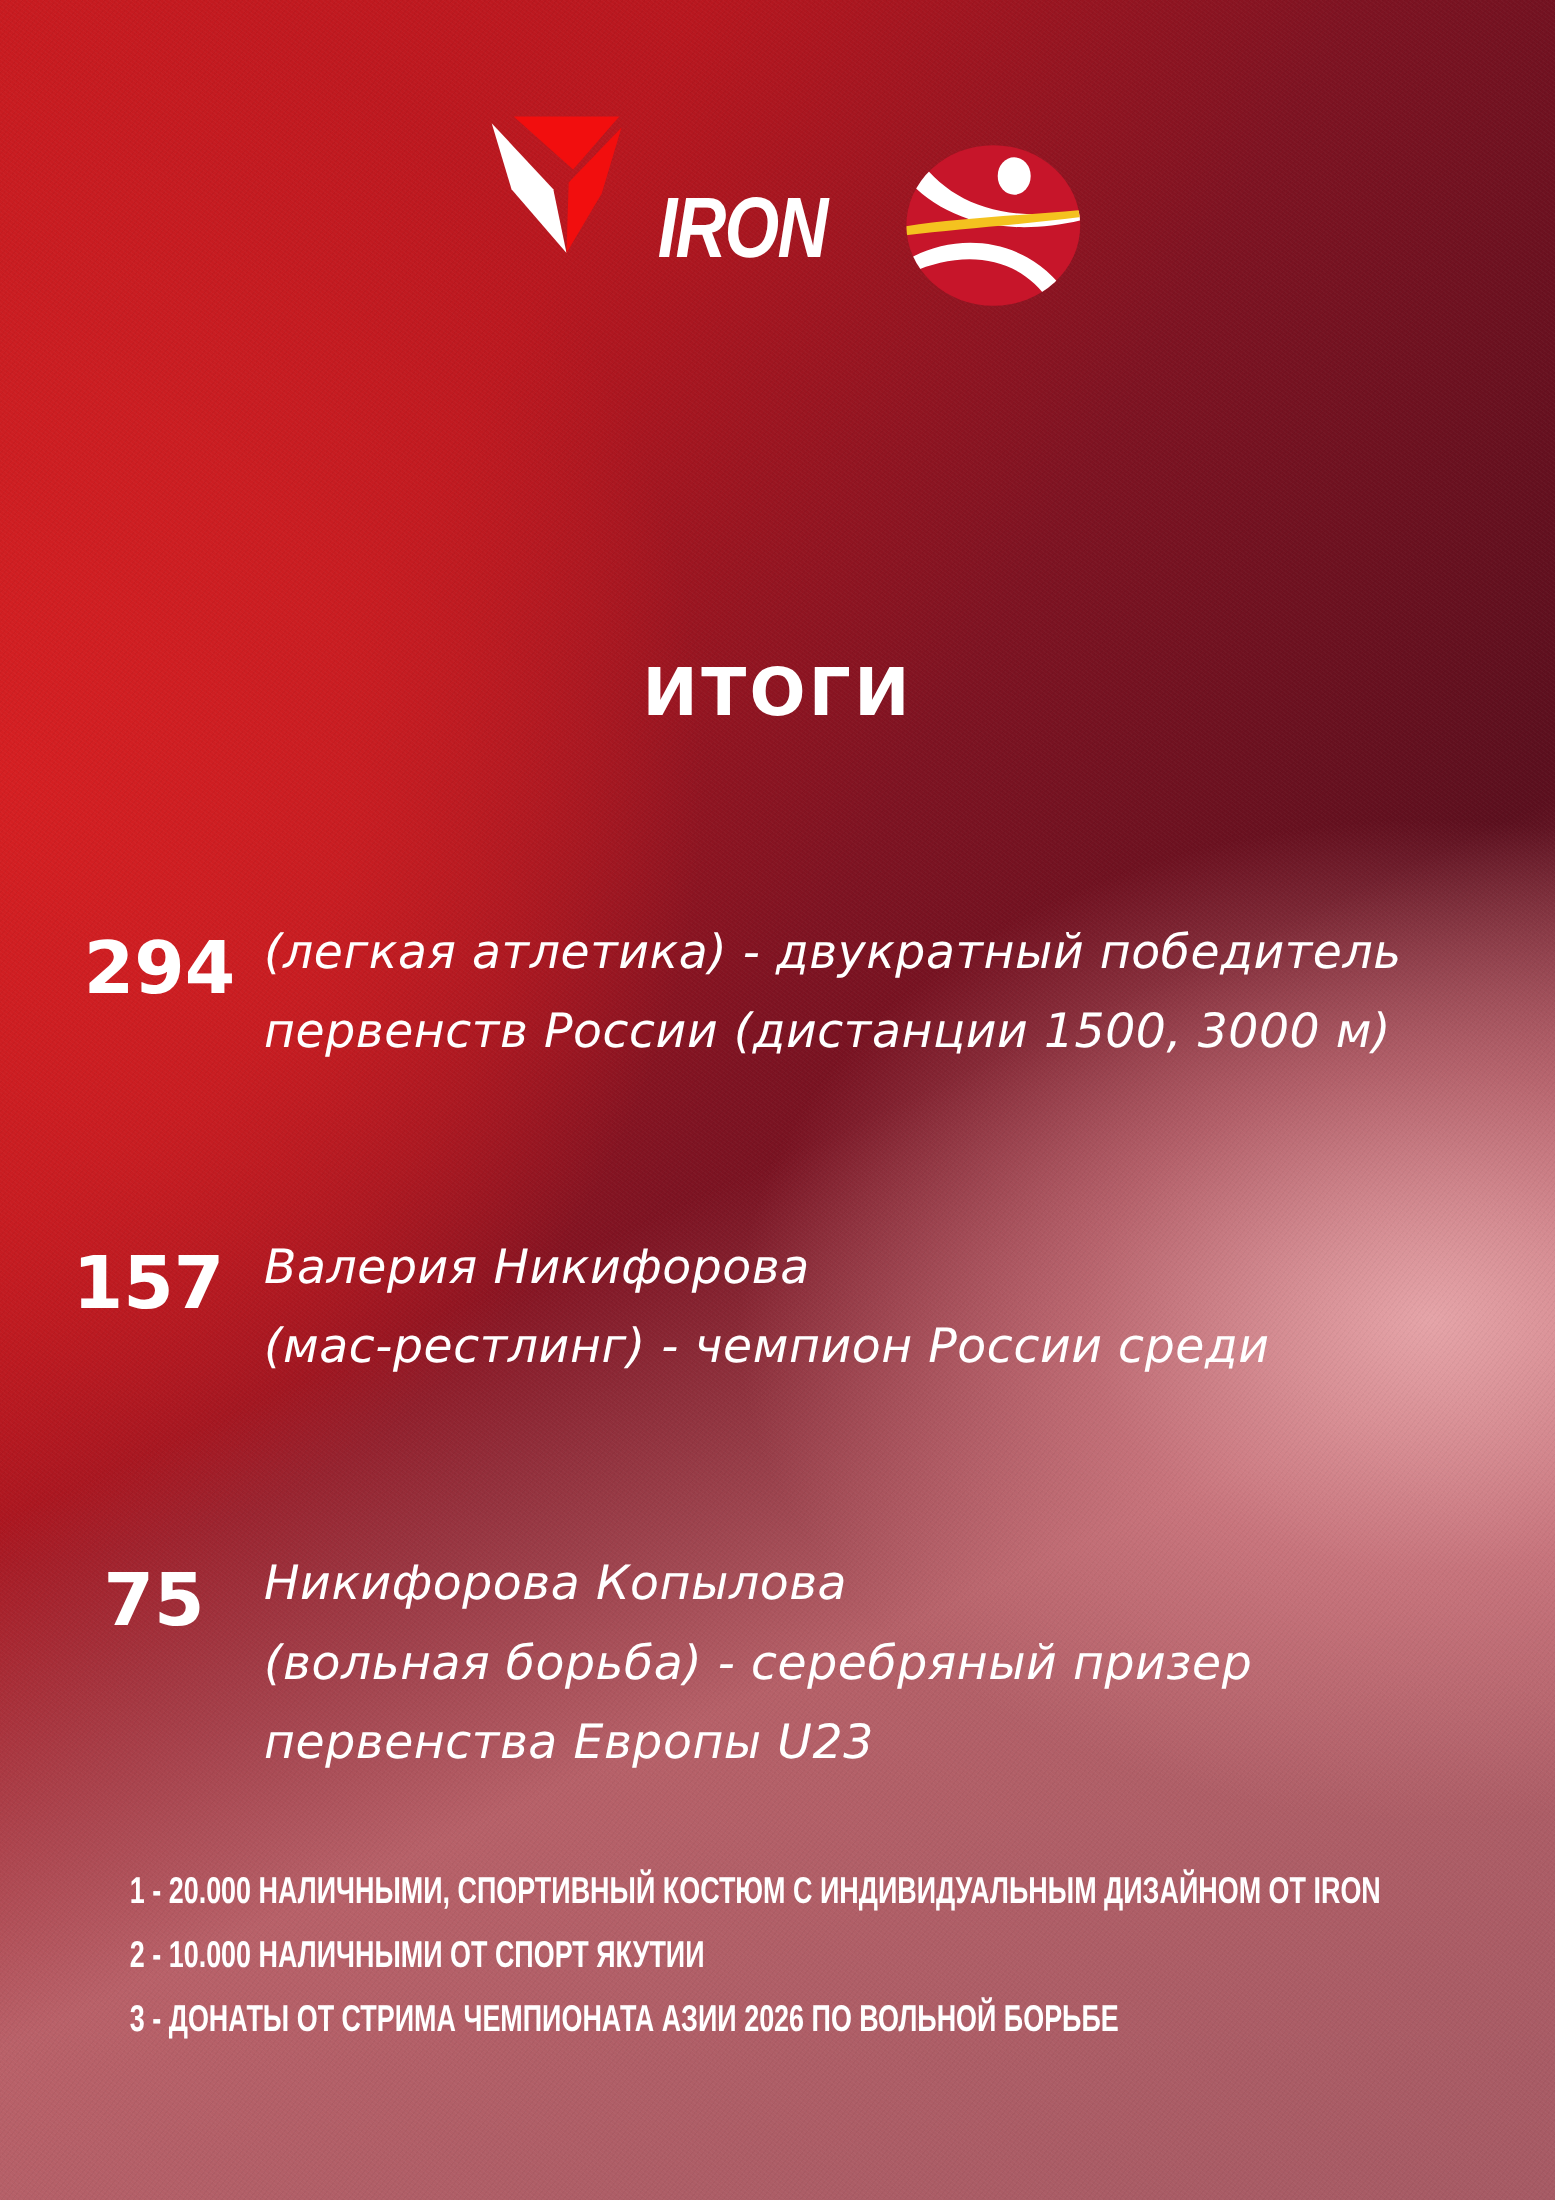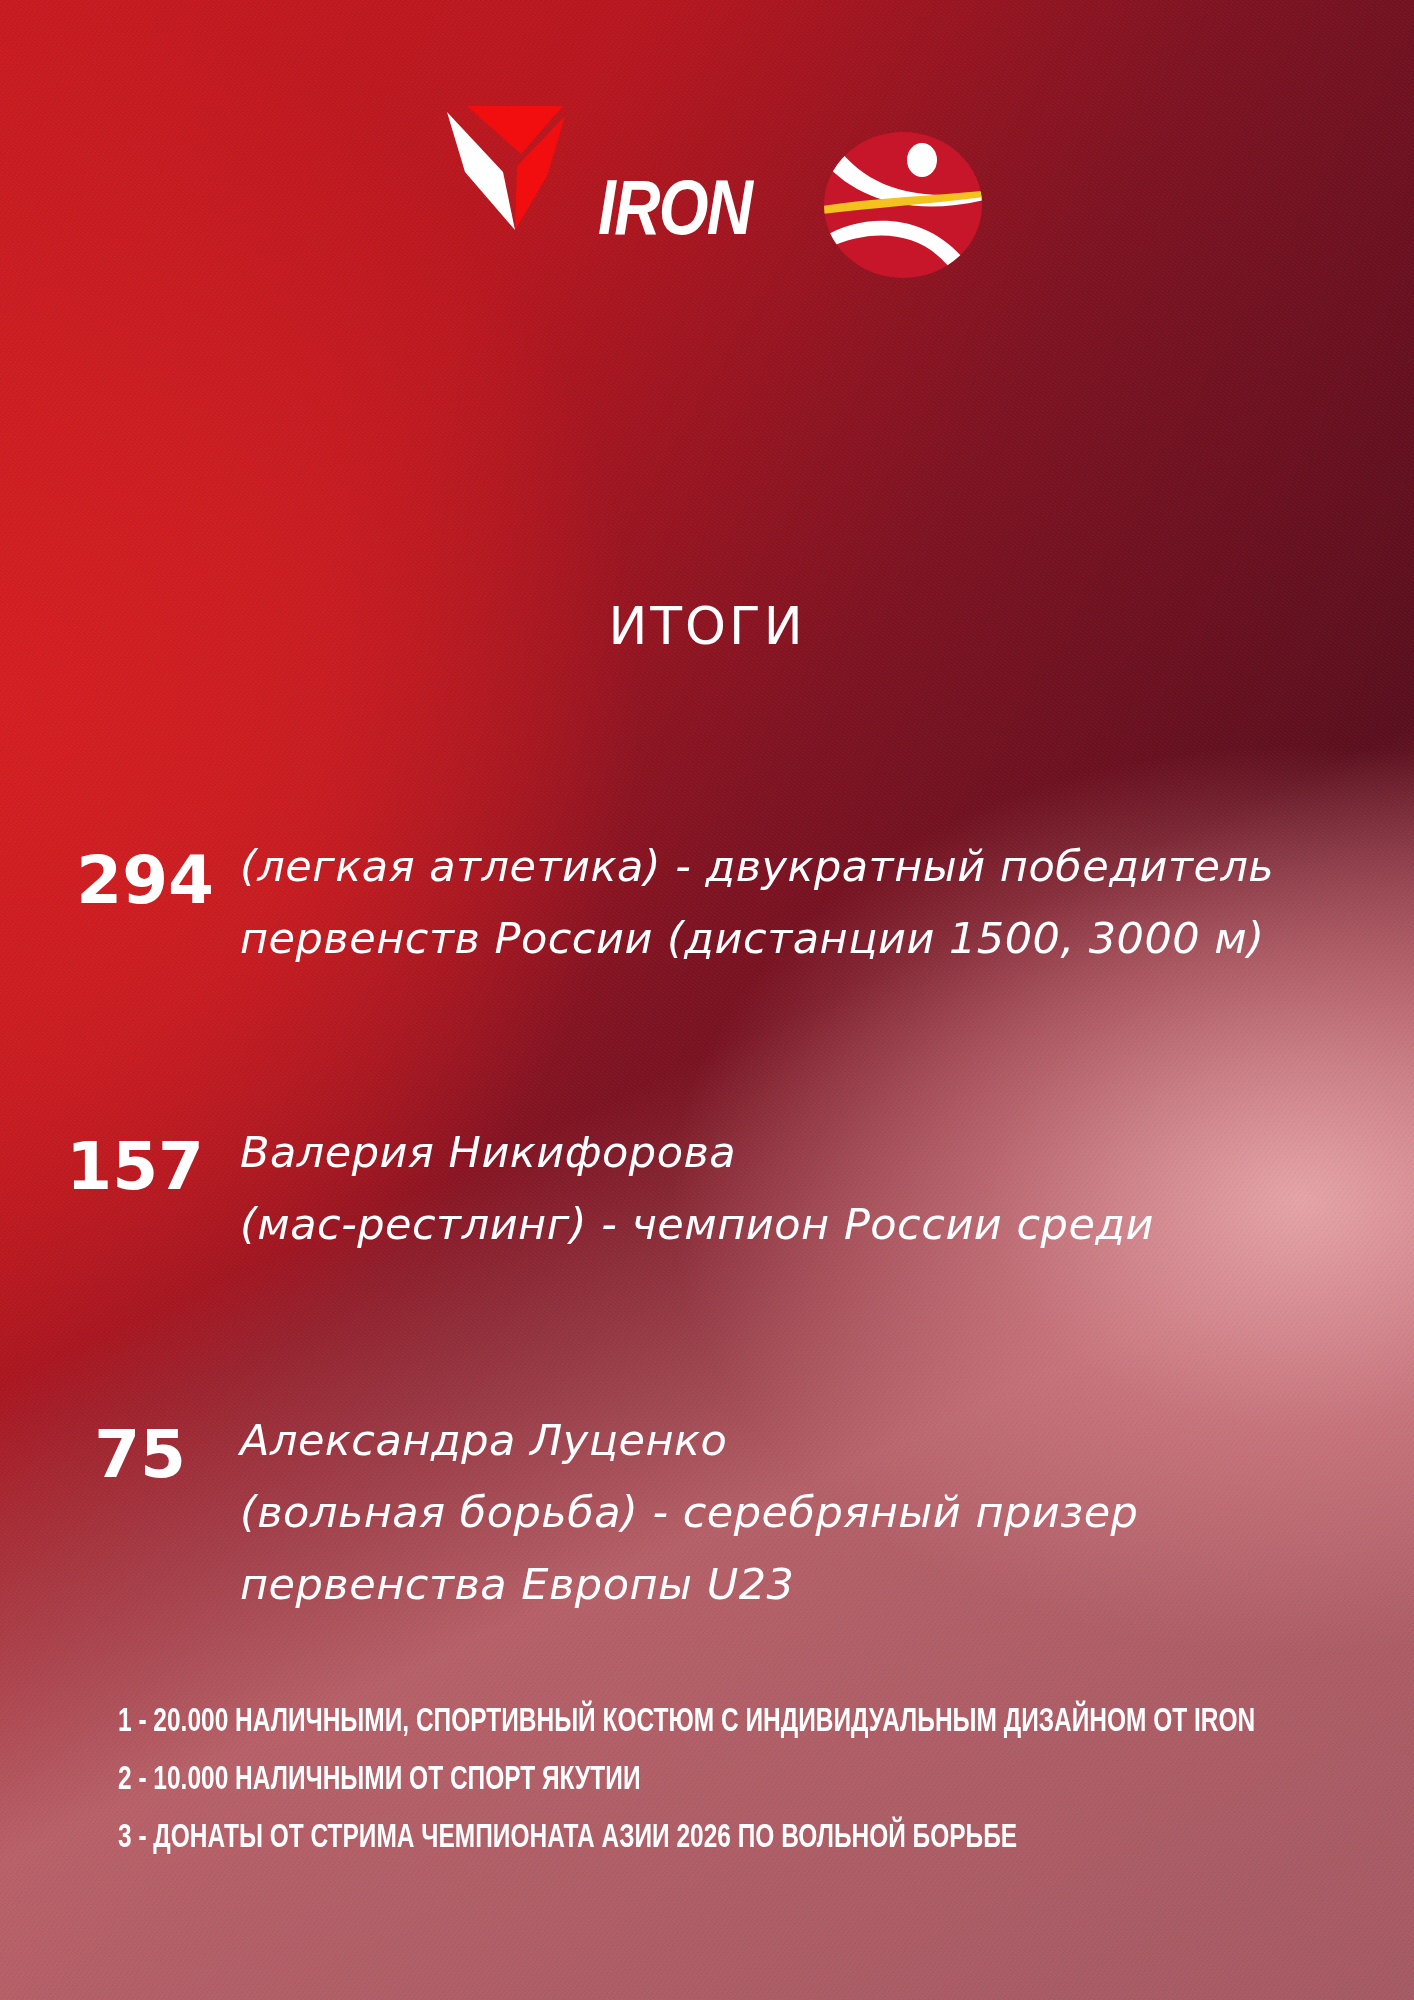--- a/index.html
+++ b/index.html
@@ -45,8 +45,8 @@
 
     .results-heading {
       position: absolute; top: 600px; left: 0; width: 100%; text-align: center;
-      font-family: "DejaVu Sans", sans-serif; font-weight: 400;
-      font-size: 52px; letter-spacing: 3px; line-height: 1;
+      font-family: "DejaVu Sans", sans-serif; font-weight: 700;
+      font-size: 60px; letter-spacing: 3px; line-height: 1;
     }
 
     .nominee { position: absolute; left: 0; width: 100%; }

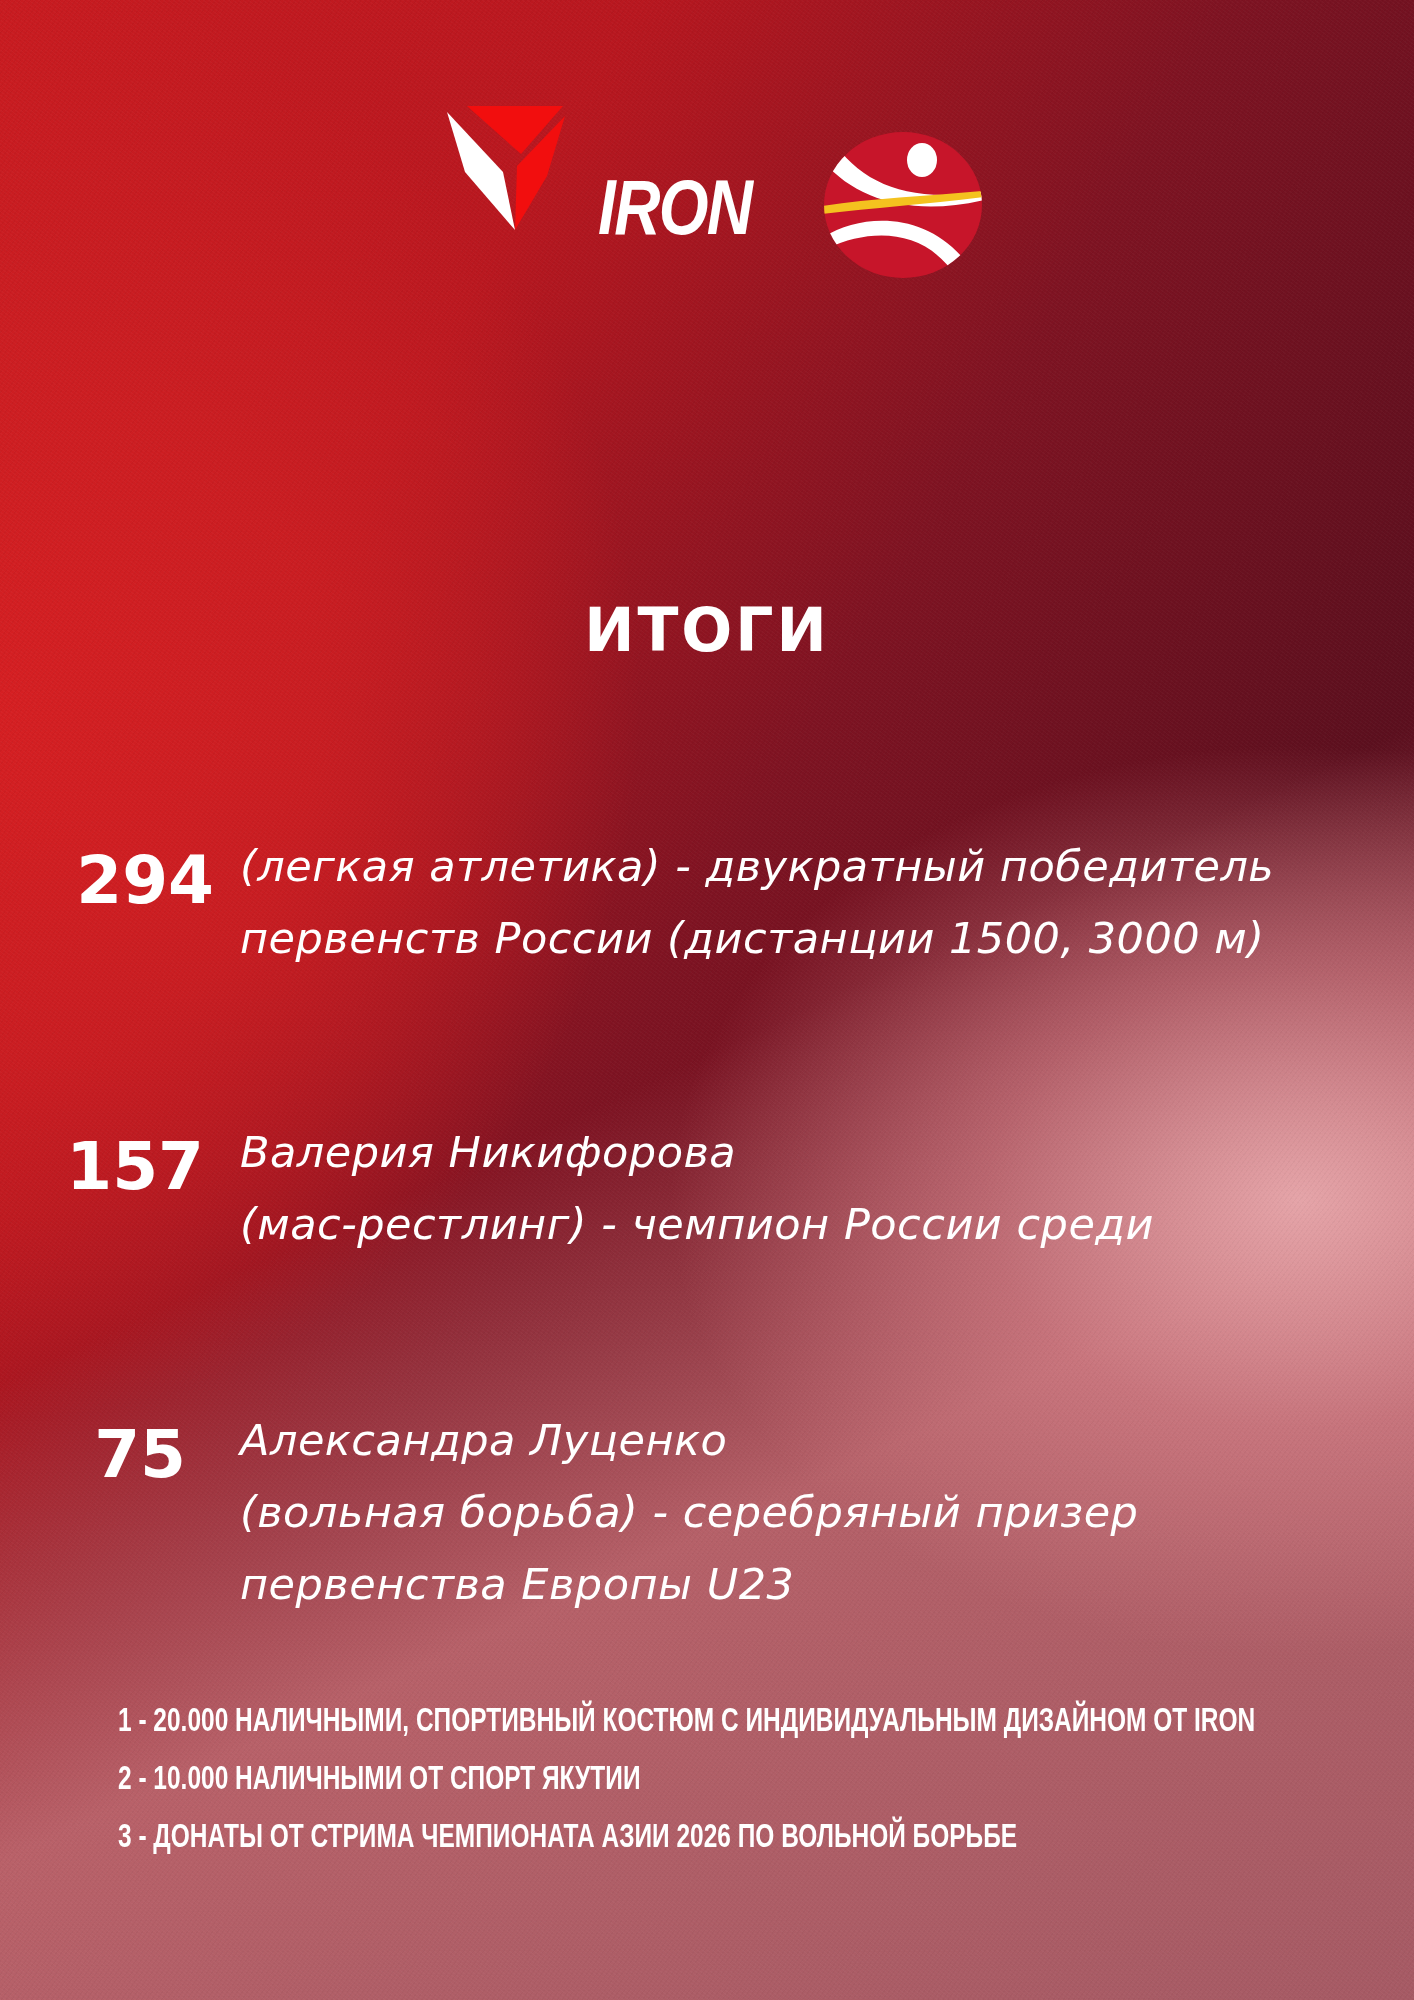--- a/index.html
+++ b/index.html
@@ -120,7 +120,7 @@
   <div class="nominee" style="top:1404px;">
     <div class="votes" style="left:36px; top:18px;">75</div>
     <div class="desc">
-      <div>Александра Луценко</div>
+      <div>Никифорова Копылова</div>
       <div>(вольная борьба) - серебряный призер</div>
       <div>первенства Европы U23</div>
     </div>

